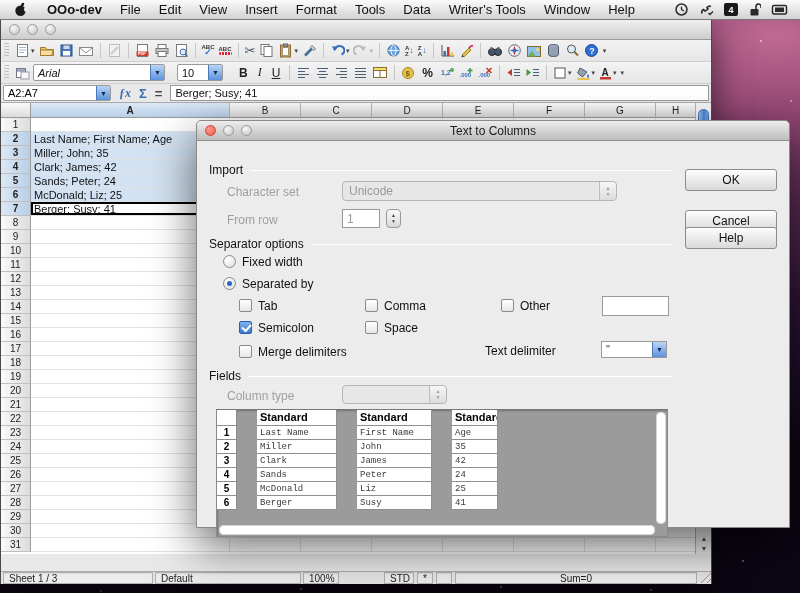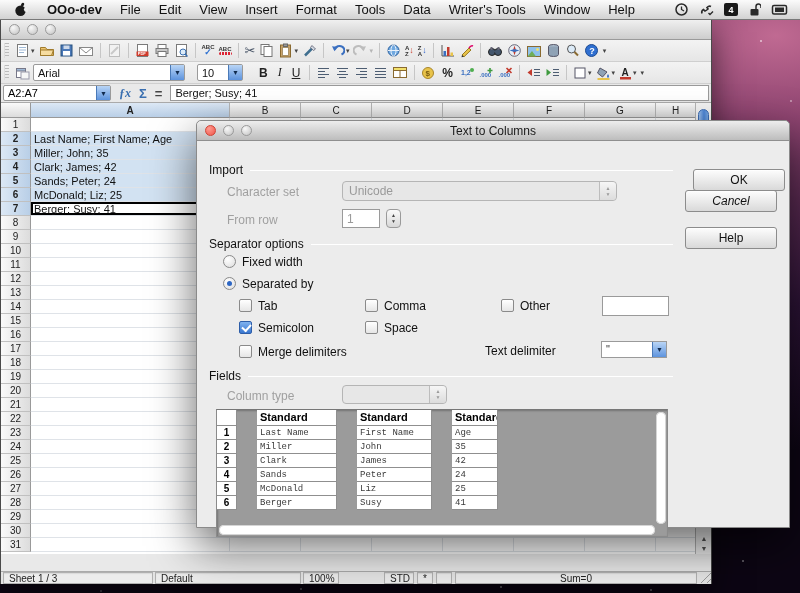--- a/index.html
+++ b/index.html
@@ -406,7 +406,7 @@
           <rect x="6" y="6" width="8" height="7" fill="#f6f6f6" stroke="#99a"></rect>
         </svg>
       </span>
-    <span class="combo" style="width:152px;">
+    <span class="combo" style="width:132px;font-style:italic;">
         <span class="val">Arial</span>
         <span class="combobtn">▼</span>
       </span>

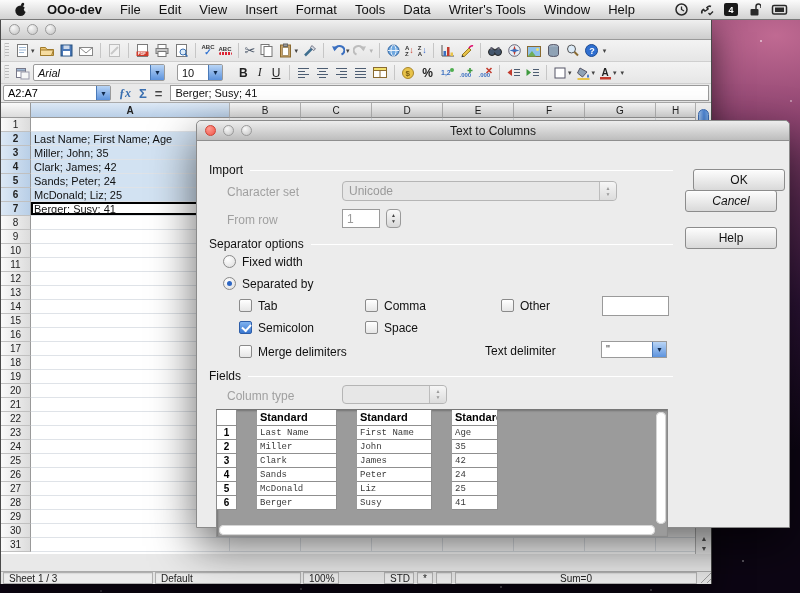--- a/index.html
+++ b/index.html
@@ -1049,7 +1049,7 @@
       <div class="pvbar-r"></div>
     </div>
 
-    <div class="dlgbtn" style="top:28px;margin-left:8px;">OK</div>
+    <div class="dlgbtn" style="top:28px;">OK</div>
     <div class="dlgbtn" style="top:49px;font-style:italic;">Cancel</div>
     <div class="dlgbtn" style="top:86px;">Help</div>
   </div>

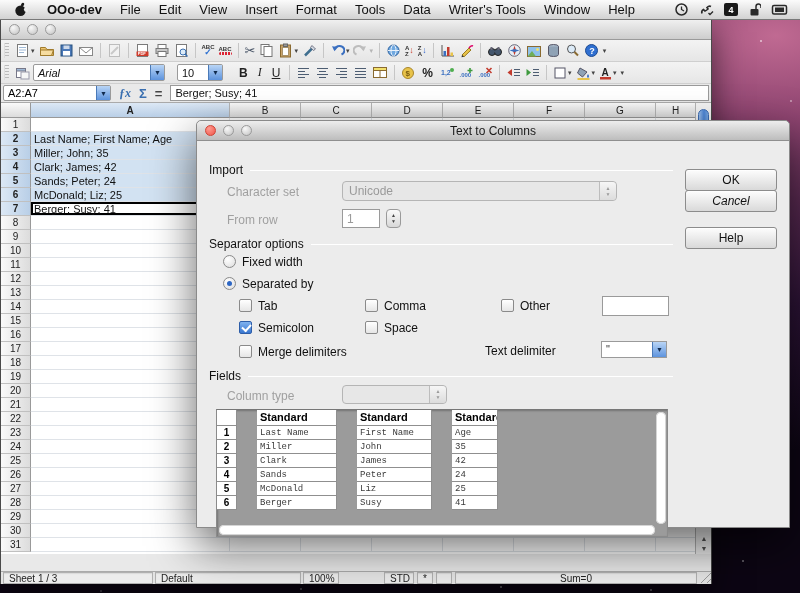--- a/index.html
+++ b/index.html
@@ -1050,7 +1050,7 @@
     </div>
 
     <div class="dlgbtn" style="top:28px;">OK</div>
-    <div class="dlgbtn" style="top:49px;font-style:italic;">Cancel</div>
+    <div class="dlgbtn" style="top:69px;">Cancel</div>
     <div class="dlgbtn" style="top:86px;">Help</div>
   </div>
 </div>

